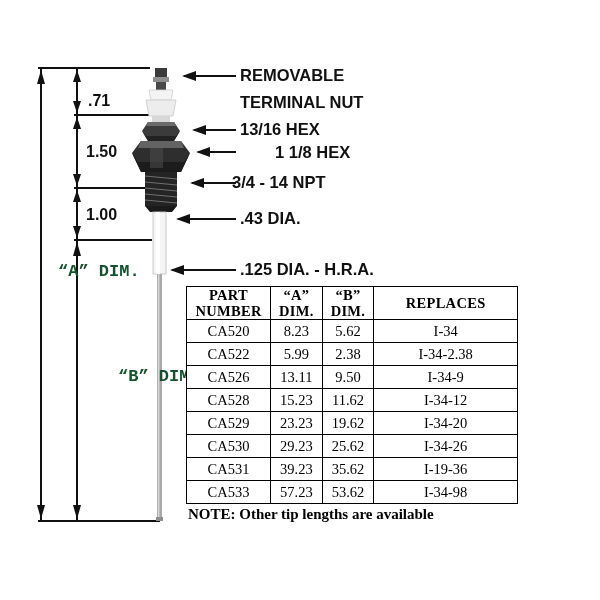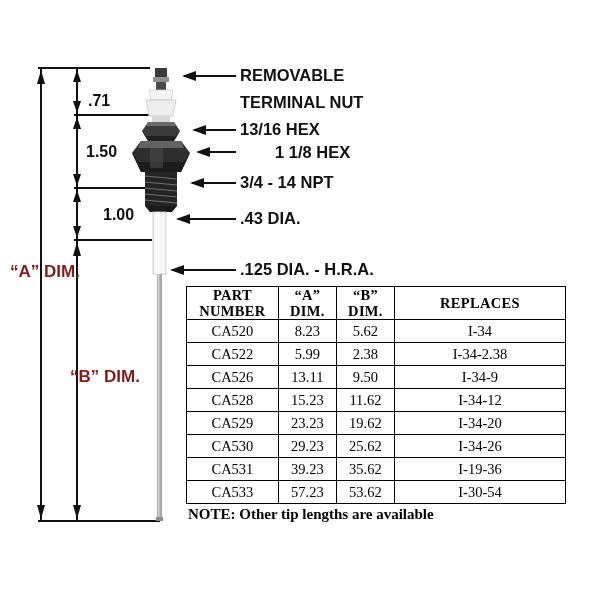--- a/index.html
+++ b/index.html
@@ -215,7 +215,7 @@
 
   <div class="abs calltext" style="left:240px; top:143px;margin-left:35px;">1 1/8 HEX</div>
 
-  <div class="abs calltext" style="left:240px; top:173px;">3/4 - 14 NPT</div>
+  <div class="abs calltext" style="left:232px; top:173px;">3/4 - 14 NPT</div>
 
   <div class="abs calltext" style="left:240px; top:209px;">.43 DIA.</div>
 

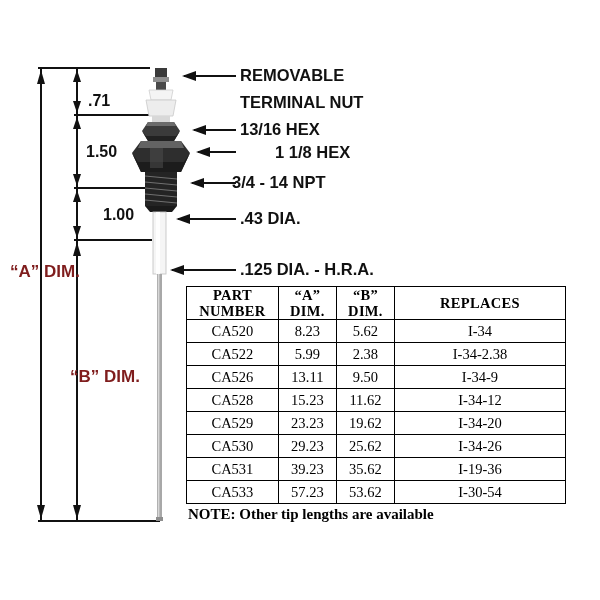--- a/index.html
+++ b/index.html
@@ -202,7 +202,7 @@
 
   <div class="abs dimtext" style="left:86px; top:143px;">1.50</div>
 
-  <div class="abs dimtext" style="left:86px; top:206px;margin-left:17px;">1.00</div>
+  <div class="abs dimtext" style="left:86px; top:206px;">1.00</div>
 
   <div class="abs bigdim" style="left:10px; top:262px;">“A” DIM.</div>
 

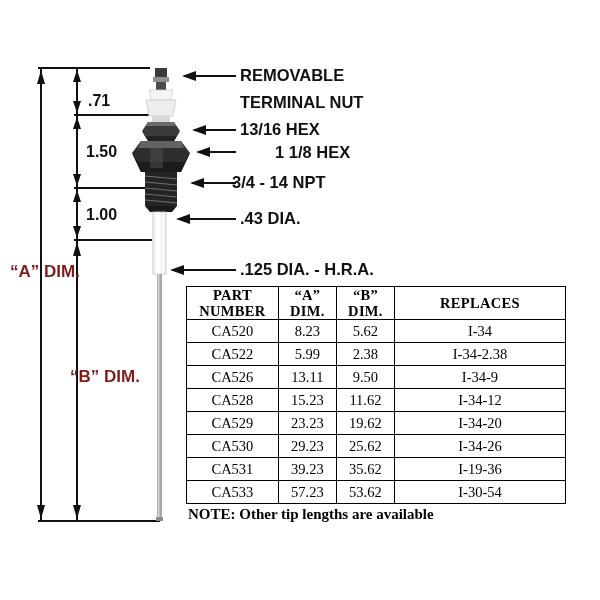--- a/index.html
+++ b/index.html
@@ -38,11 +38,12 @@
     white-space: nowrap;
   }
   .bigdim {
-    font-family: Liberation Sans, sans-serif;
+    font-family: Liberation Mono, monospace;
     font-weight: bold;
     font-size: 17px;
-    color: #7f1d1d;
-    white-space: nowrap;
+    color: #14532d;
+    white-space: nowrap;
+    margin-left: 48px;
   }
 
   

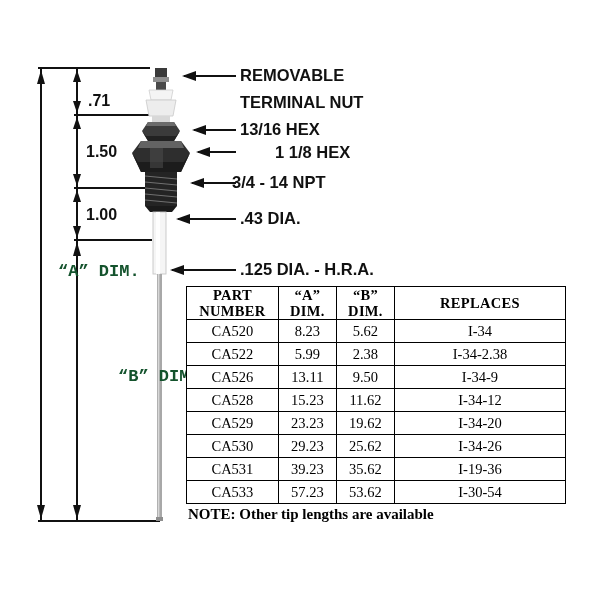--- a/index.html
+++ b/index.html
@@ -51,7 +51,7 @@
     position: absolute;
     left: 186px;
     top: 286px;
-    width: 380px;
+    width: 332px;
     border-collapse: collapse;
     background: #ffffff;
   }

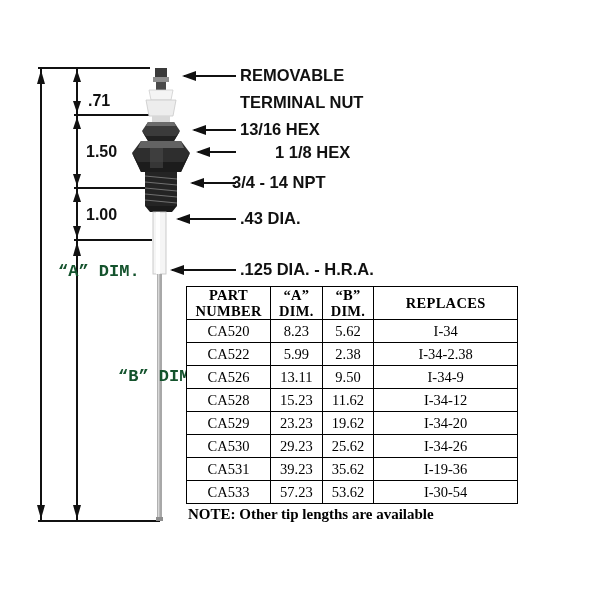--- a/index.html
+++ b/index.html
@@ -287,7 +287,7 @@
         <td>CA533</td>
         <td>57.23</td>
         <td>53.62</td>
-        <td>I-30-54</td>
+        <td>I-34-98</td>
       </tr>
     </tbody>
   </table>

